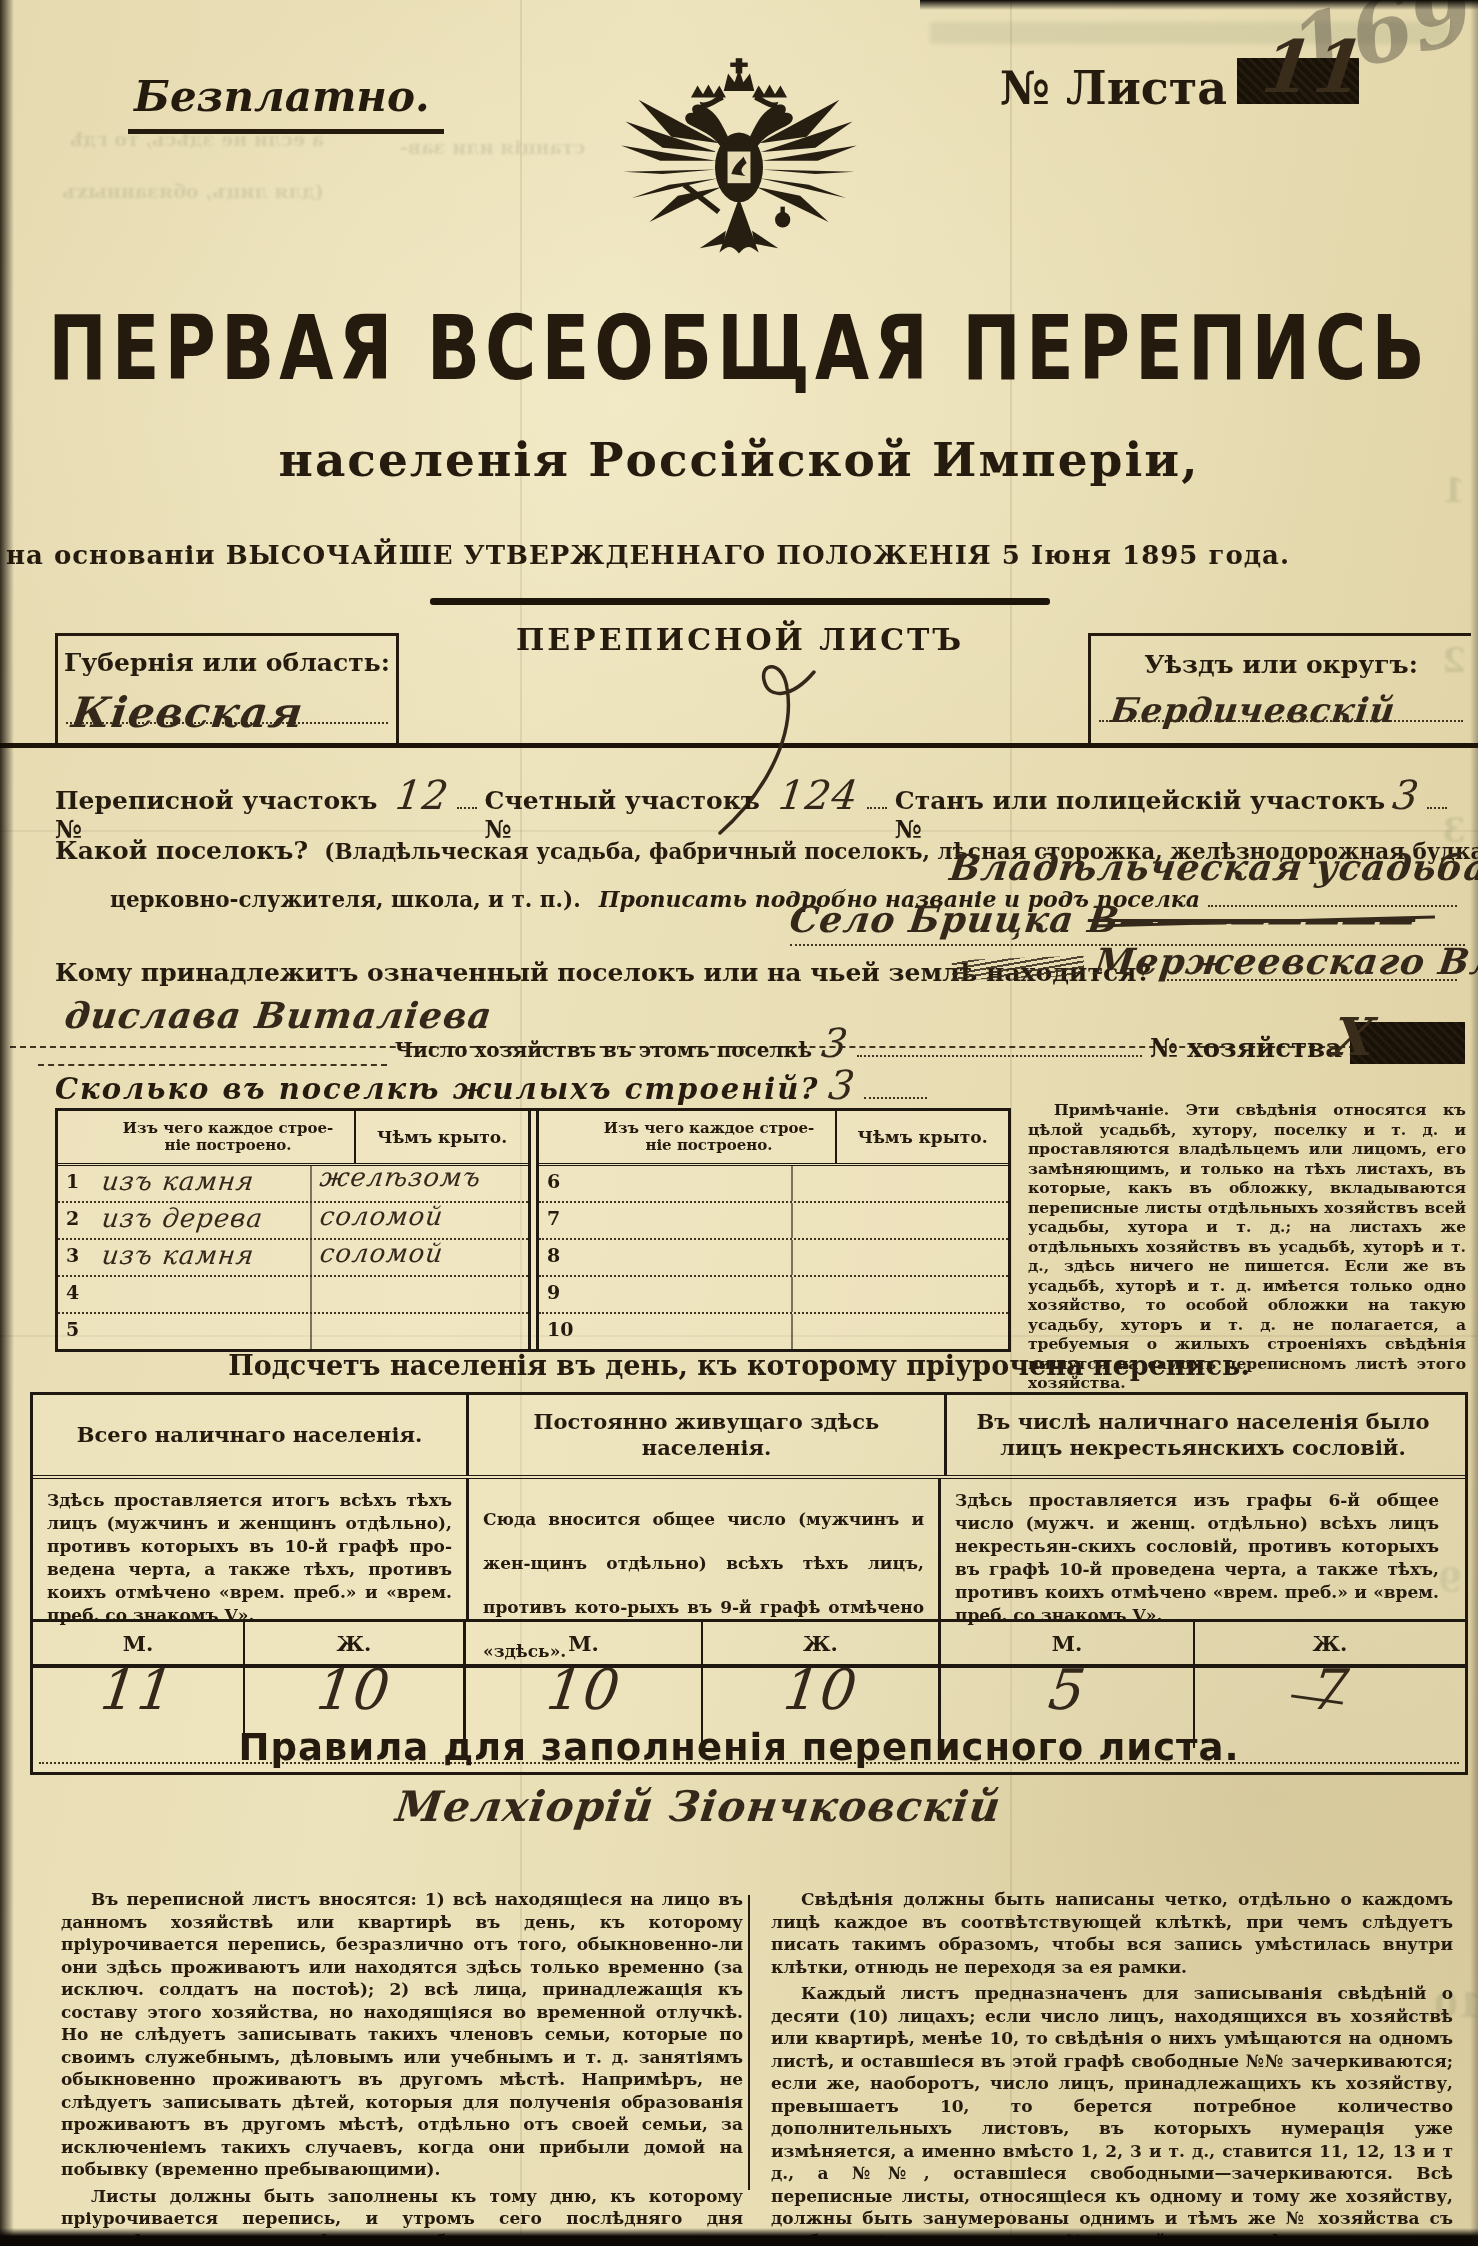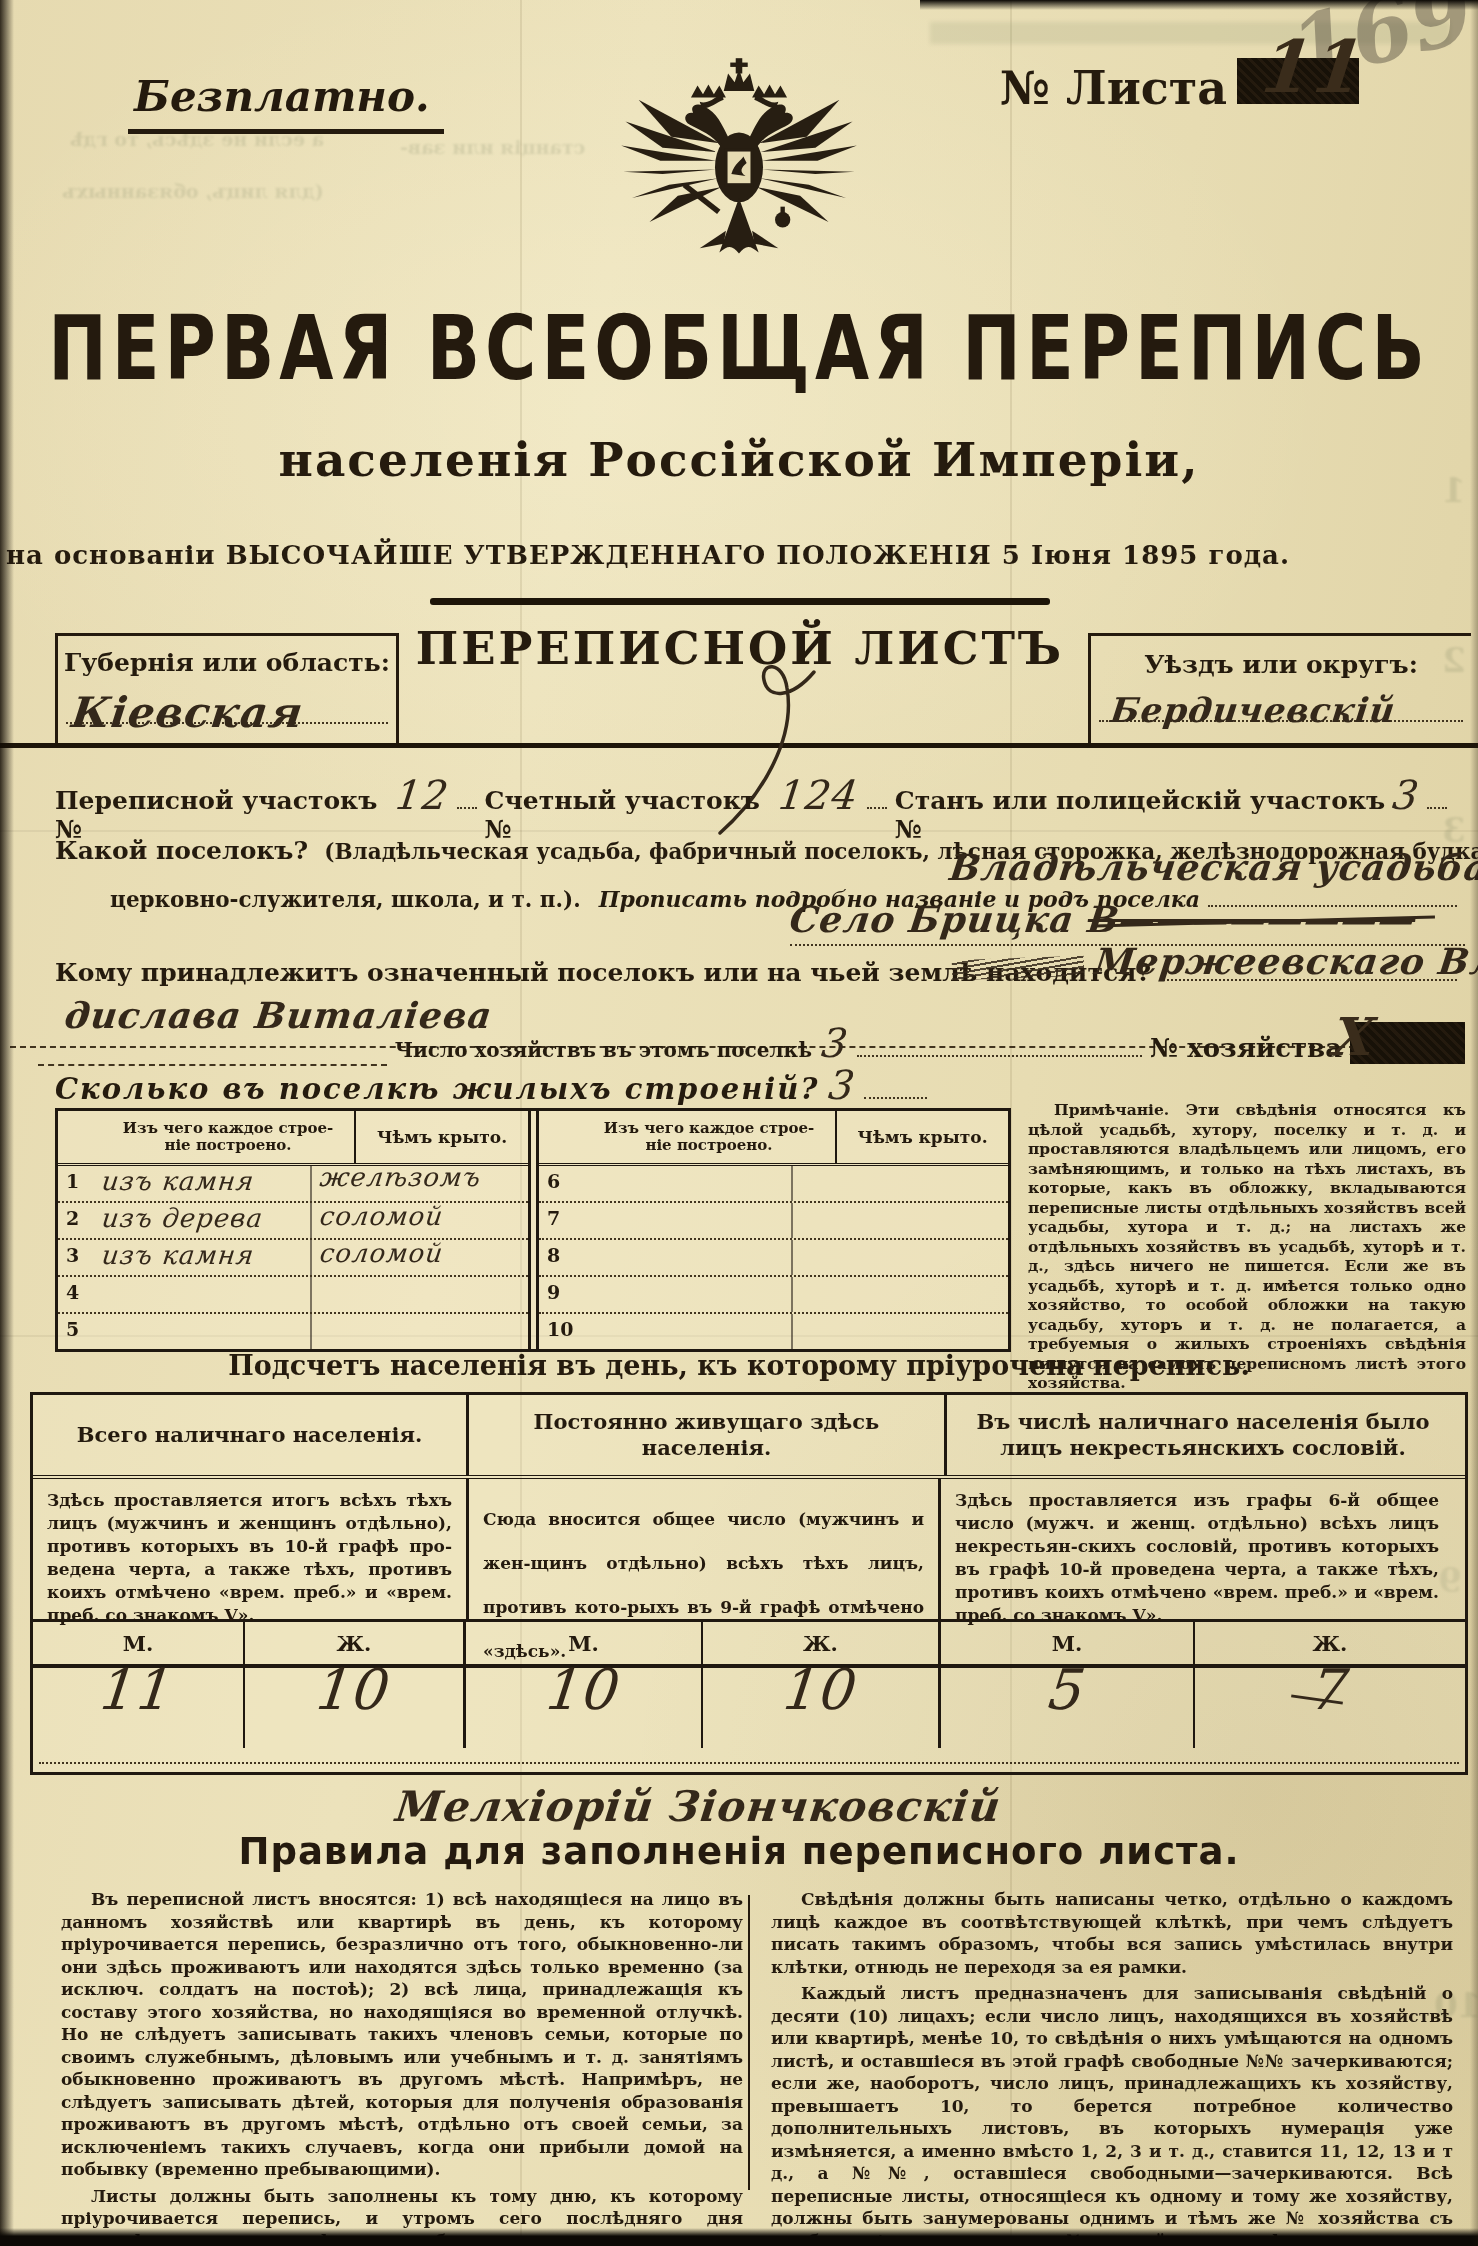--- a/index.html
+++ b/index.html
@@ -138,7 +138,7 @@
     <div class="hw" style="position:absolute;left:14px;top:52px;font-size:42px;font-weight:700">Кіевская</div>
   </div>
 
-  <div class="abs print" style="left:400px;top:622px;width:680px;text-align:center;font-size:45px;letter-spacing:3px">ПЕРЕПИСНОЙ ЛИСТЪ</div>
+  <div class="abs print" style="left:400px;top:622px;width:680px;text-align:center;font-size:30px;letter-spacing:3px">ПЕРЕПИСНОЙ ЛИСТЪ</div>
 
   <div class="abs" style="left:1088px;top:633px;width:380px;height:112px;border:3px solid #241a0e;border-bottom:none;border-right:none">
     <div class="print" style="text-align:center;margin-top:14px;font-size:25px">Уѣздъ или округъ:</div>

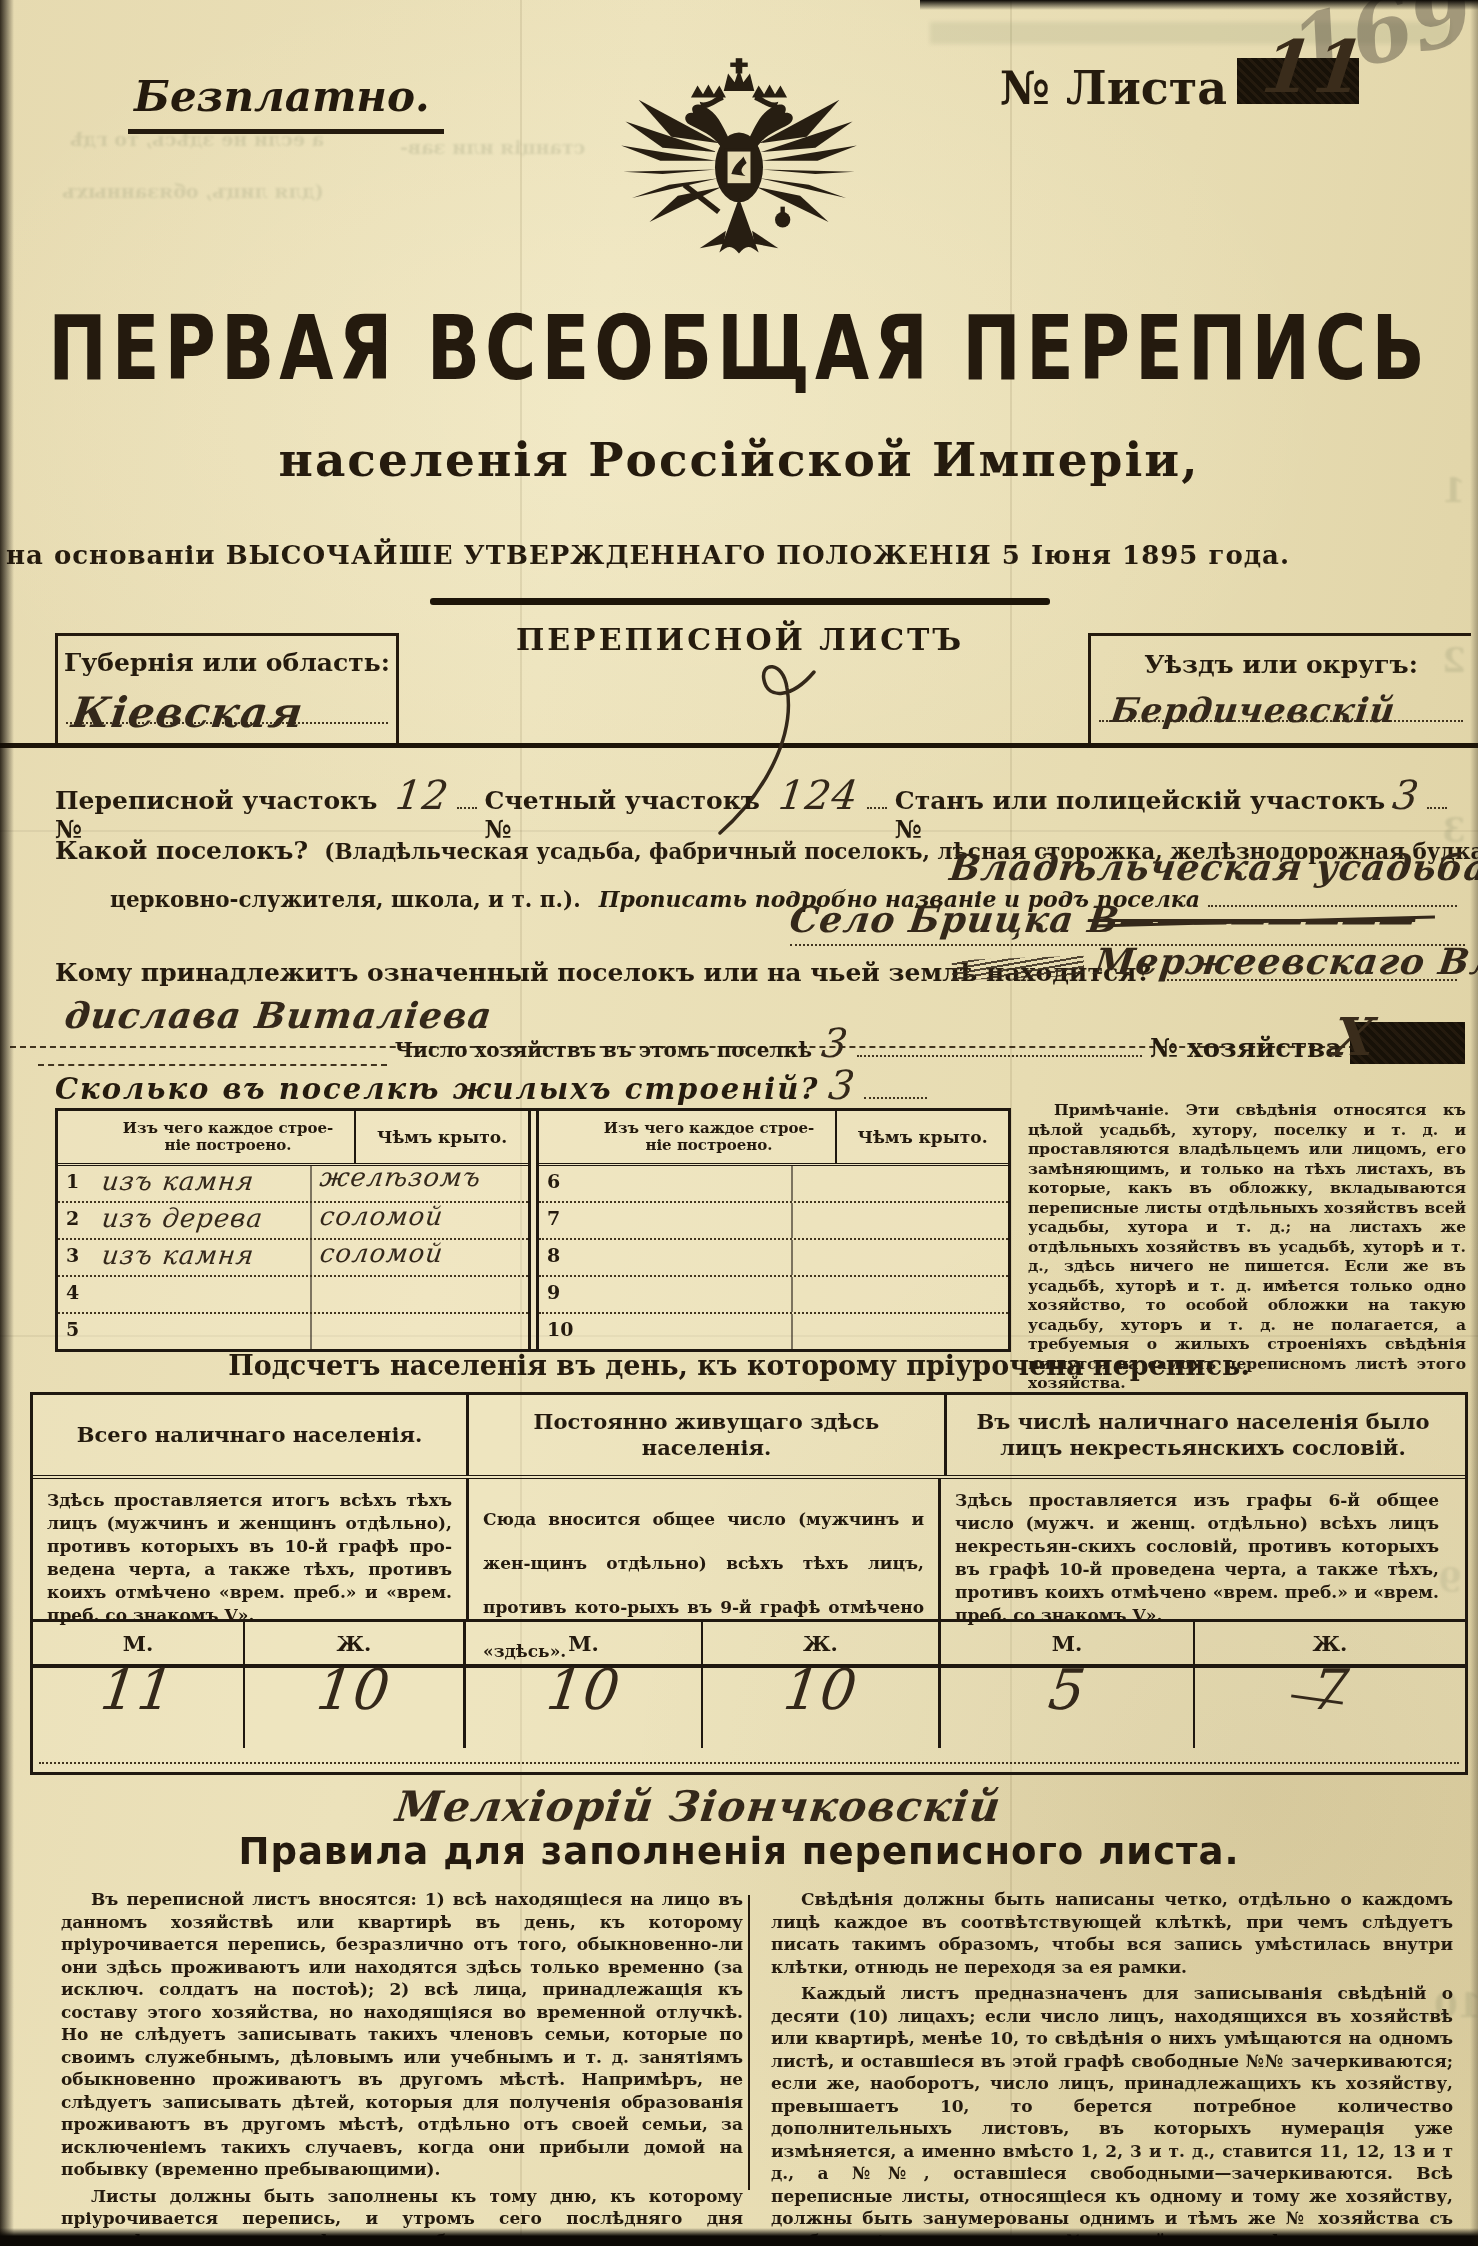--- a/index.html
+++ b/index.html
@@ -326,7 +326,7 @@
     <span class="hw" style="font-size:42px;font-weight:700;margin-left:16px">Мелхіорій Зіончковскій</span>
   </div>
 
-  <div class="abs sans" style="left:0;top:1830px;width:1478px;text-align:center;font-size:37px;font-weight:700;letter-spacing:1px">Правила для заполненія переписного листа.</div>
+  <div class="abs sans" style="left:0;top:1726px;width:1478px;text-align:center;font-size:37px;font-weight:700;letter-spacing:1px">Правила для заполненія переписного листа.</div>
 
   <div class="abs" style="left:55px;top:1888px;width:688px">
     <p class="rules-p">Въ переписной листъ вносятся: 1) всѣ находящіеся на лицо въ данномъ хозяйствѣ или квартирѣ въ день, къ которому пріурочивается перепись, безразлично отъ того, обыкновенно-ли они здѣсь проживаютъ или находятся здѣсь только временно (за исключ. солдатъ на постоѣ); 2) всѣ лица, принадлежащія къ составу этого хозяйства, но находящіяся во временной отлучкѣ. Но не слѣдуетъ записывать такихъ членовъ семьи, которые по своимъ служебнымъ, дѣловымъ или учебнымъ и т. д. занятіямъ обыкновенно проживаютъ въ другомъ мѣстѣ. Напримѣръ, не слѣдуетъ записывать дѣтей, которыя для полученія образованія проживаютъ въ другомъ мѣстѣ, отдѣльно отъ своей семьи, за исключеніемъ такихъ случаевъ, когда они прибыли домой на побывку (временно пребывающими).</p>

